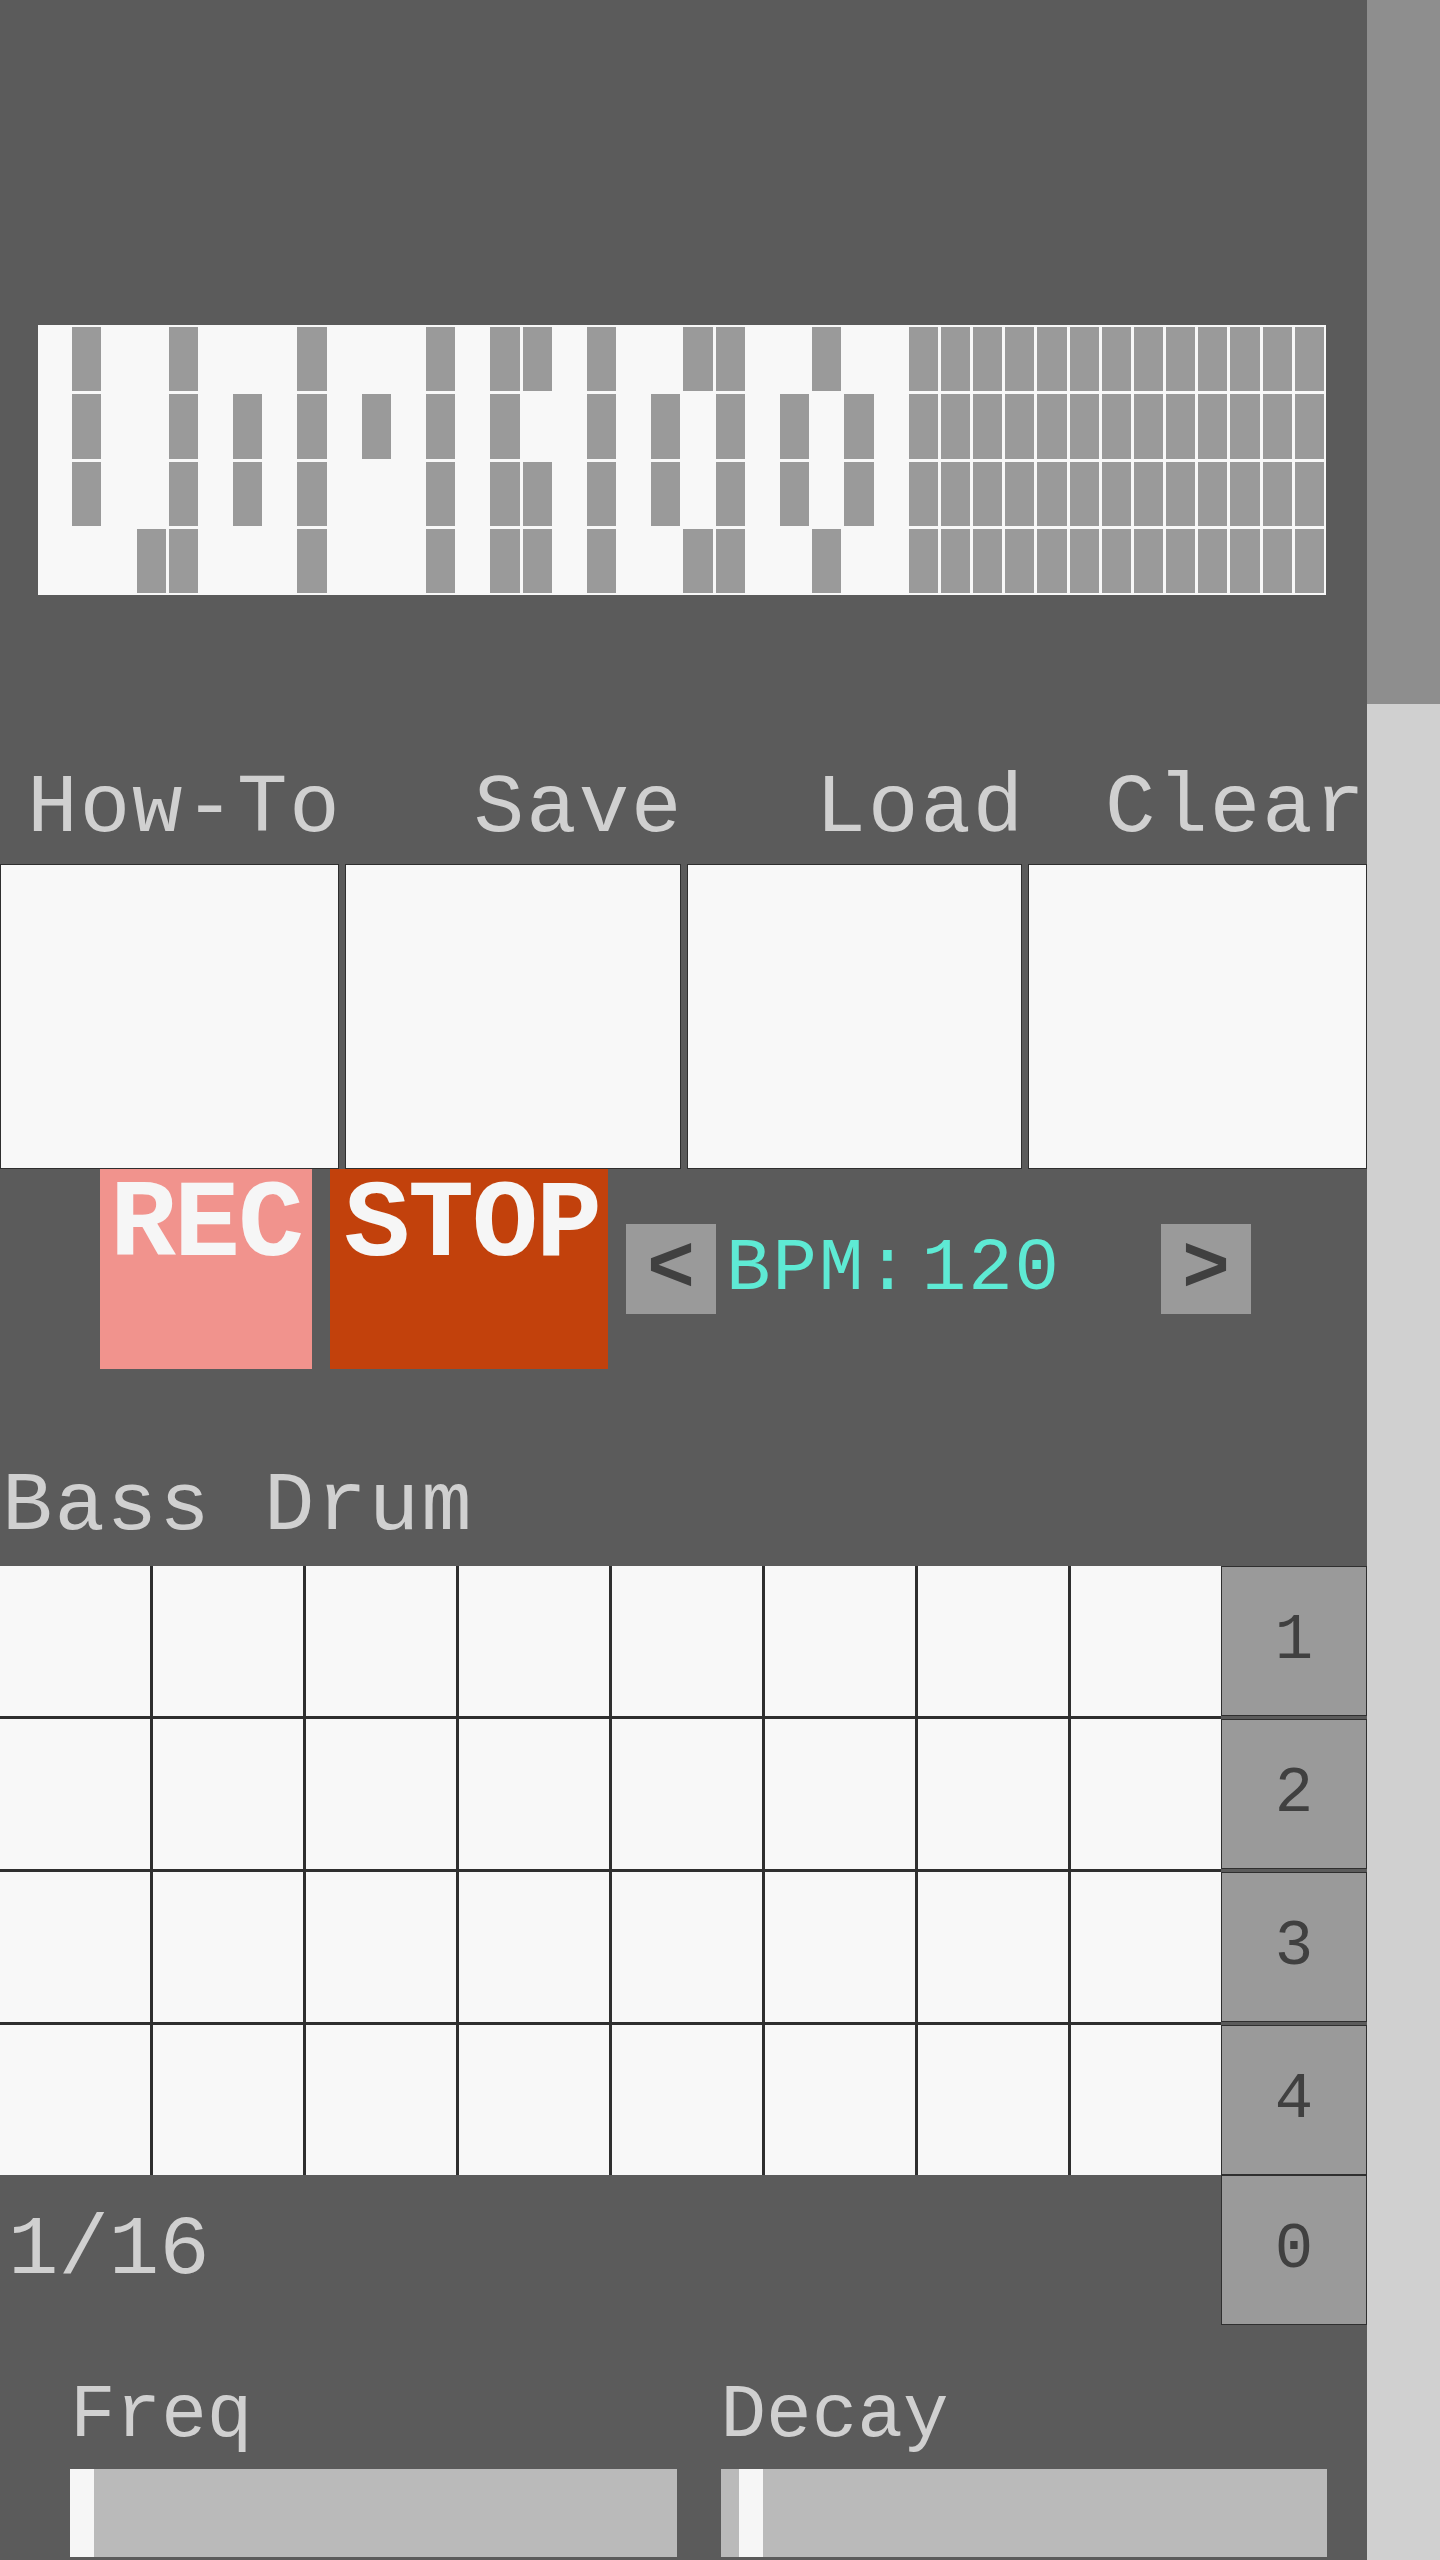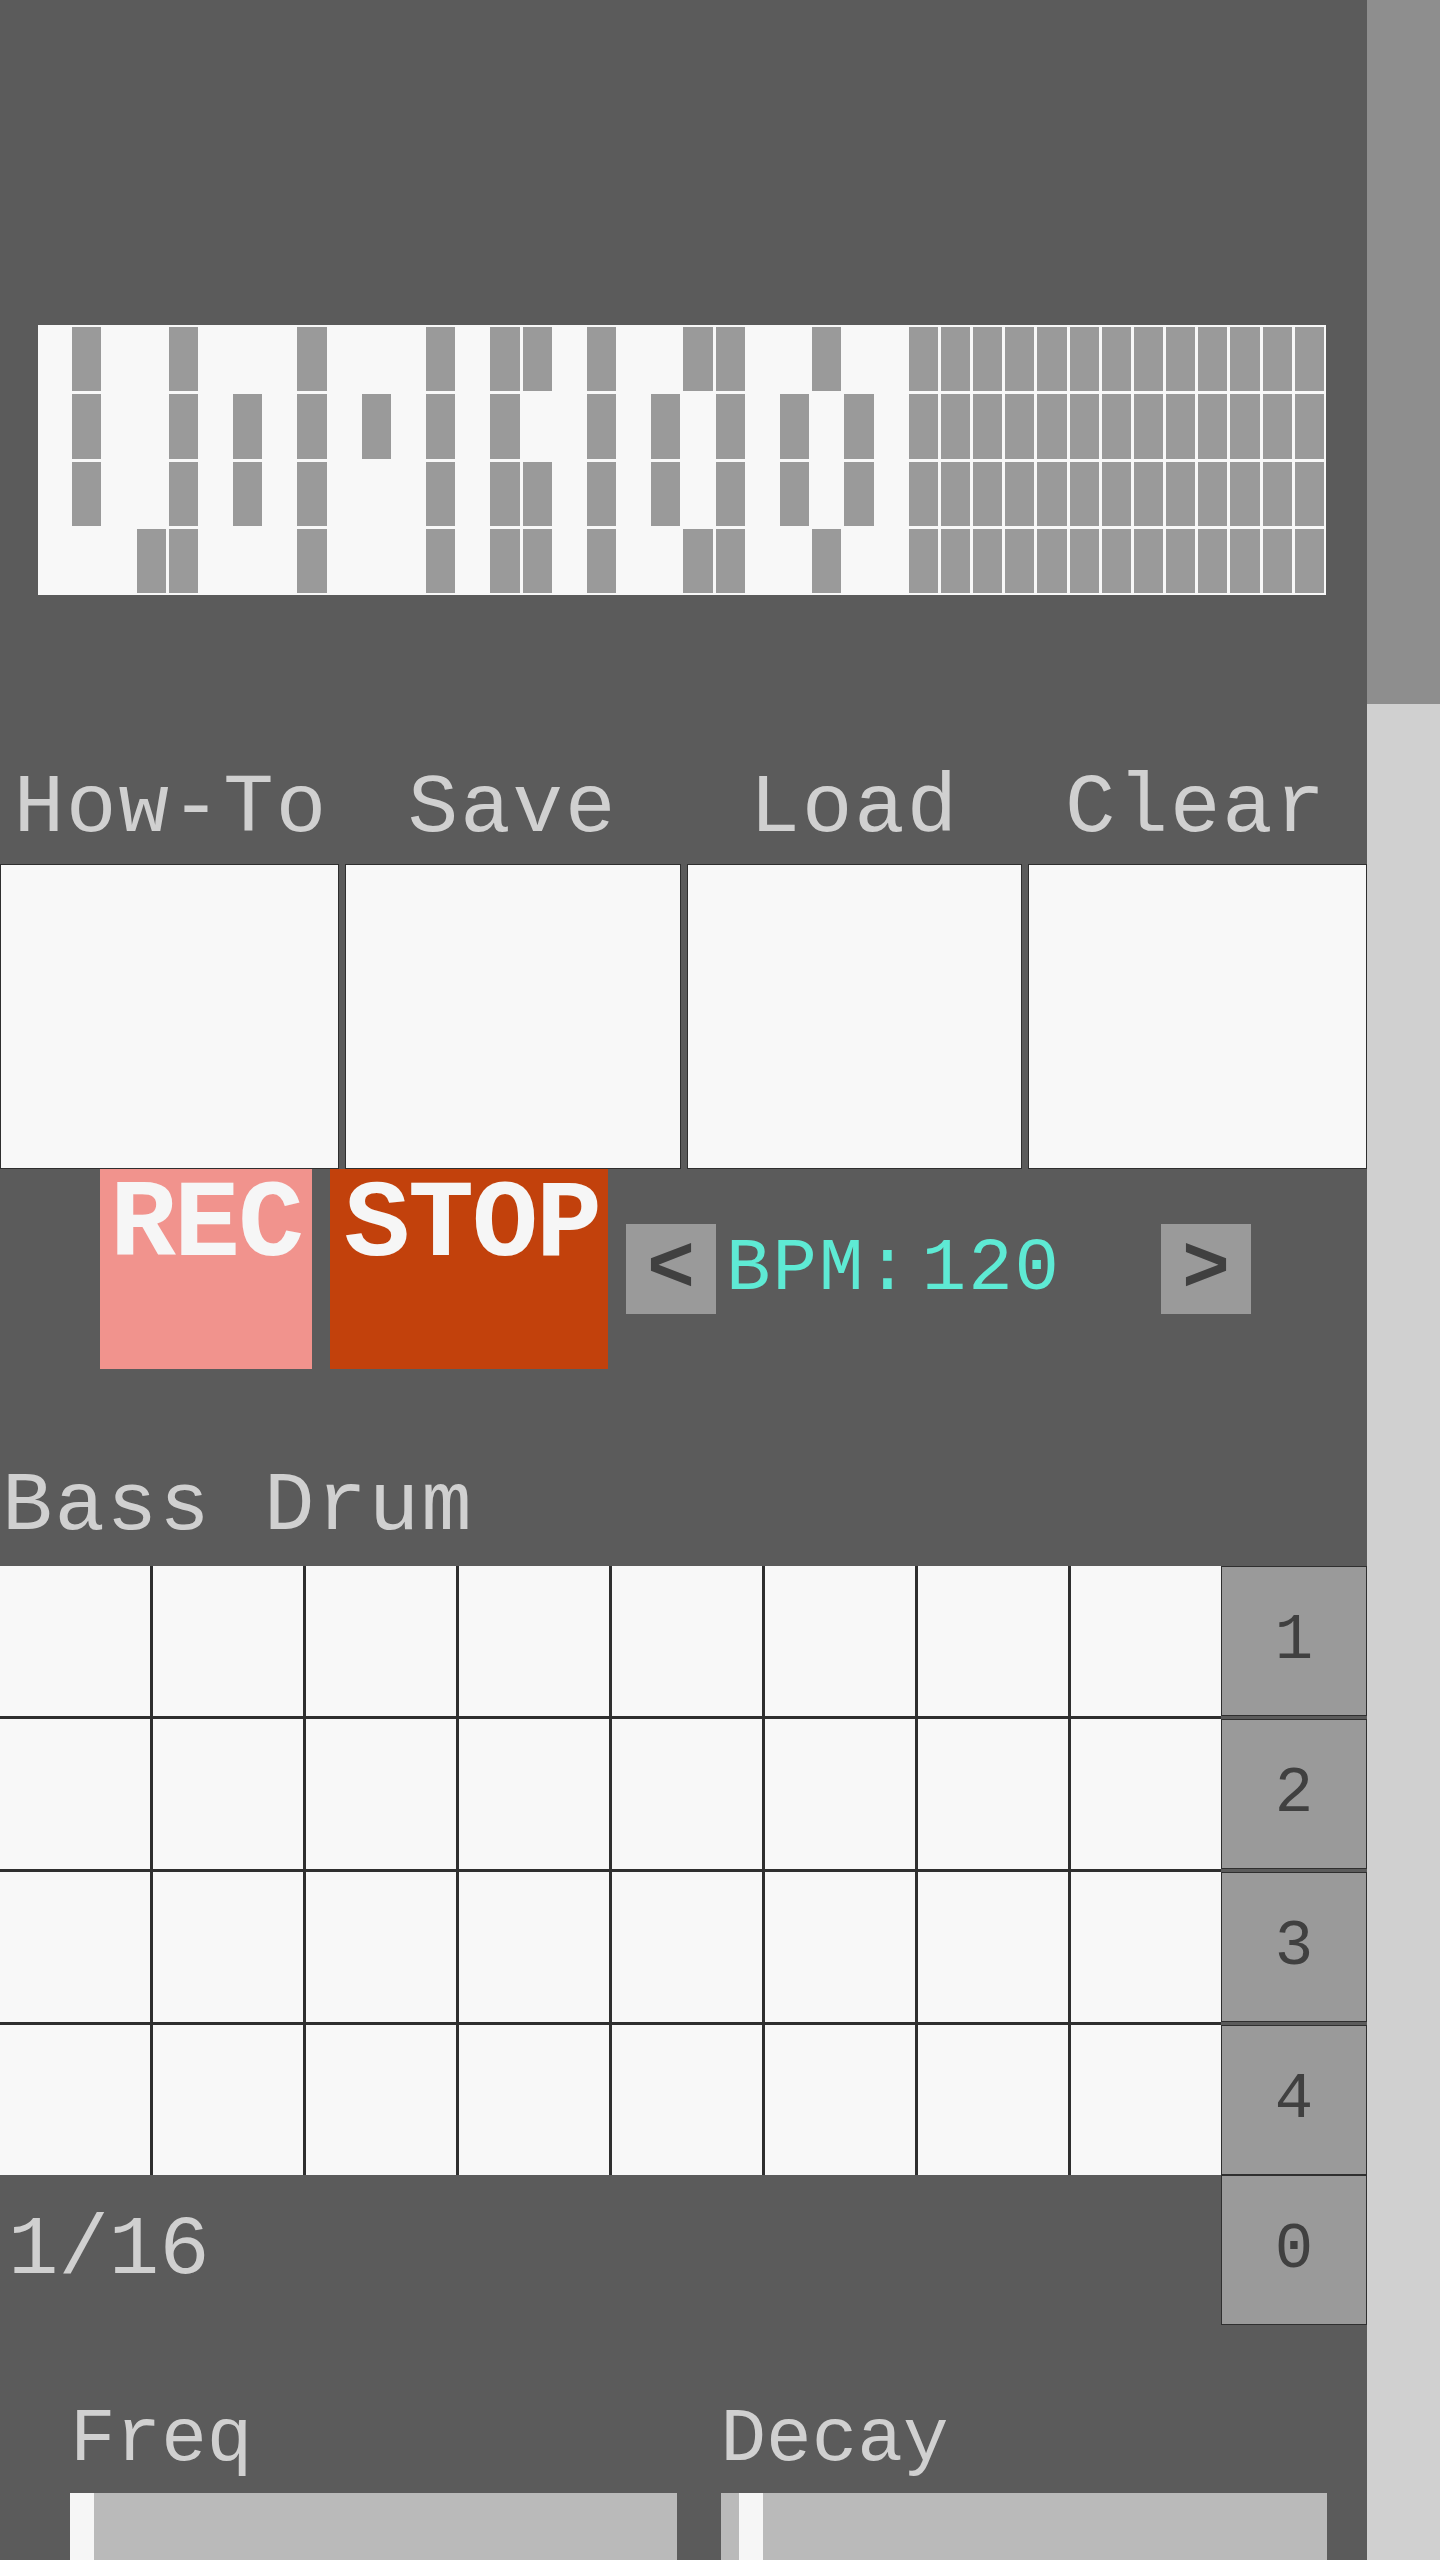--- a/index.html
+++ b/index.html
@@ -72,7 +72,7 @@
   .menubar .label {
     color: #d0d0d0;
     font-size: 84px;
-    text-align: center;
+    text-align: right;
     padding: 6px 0 8px 0;
     letter-spacing: 2px;
     font-weight: 400;

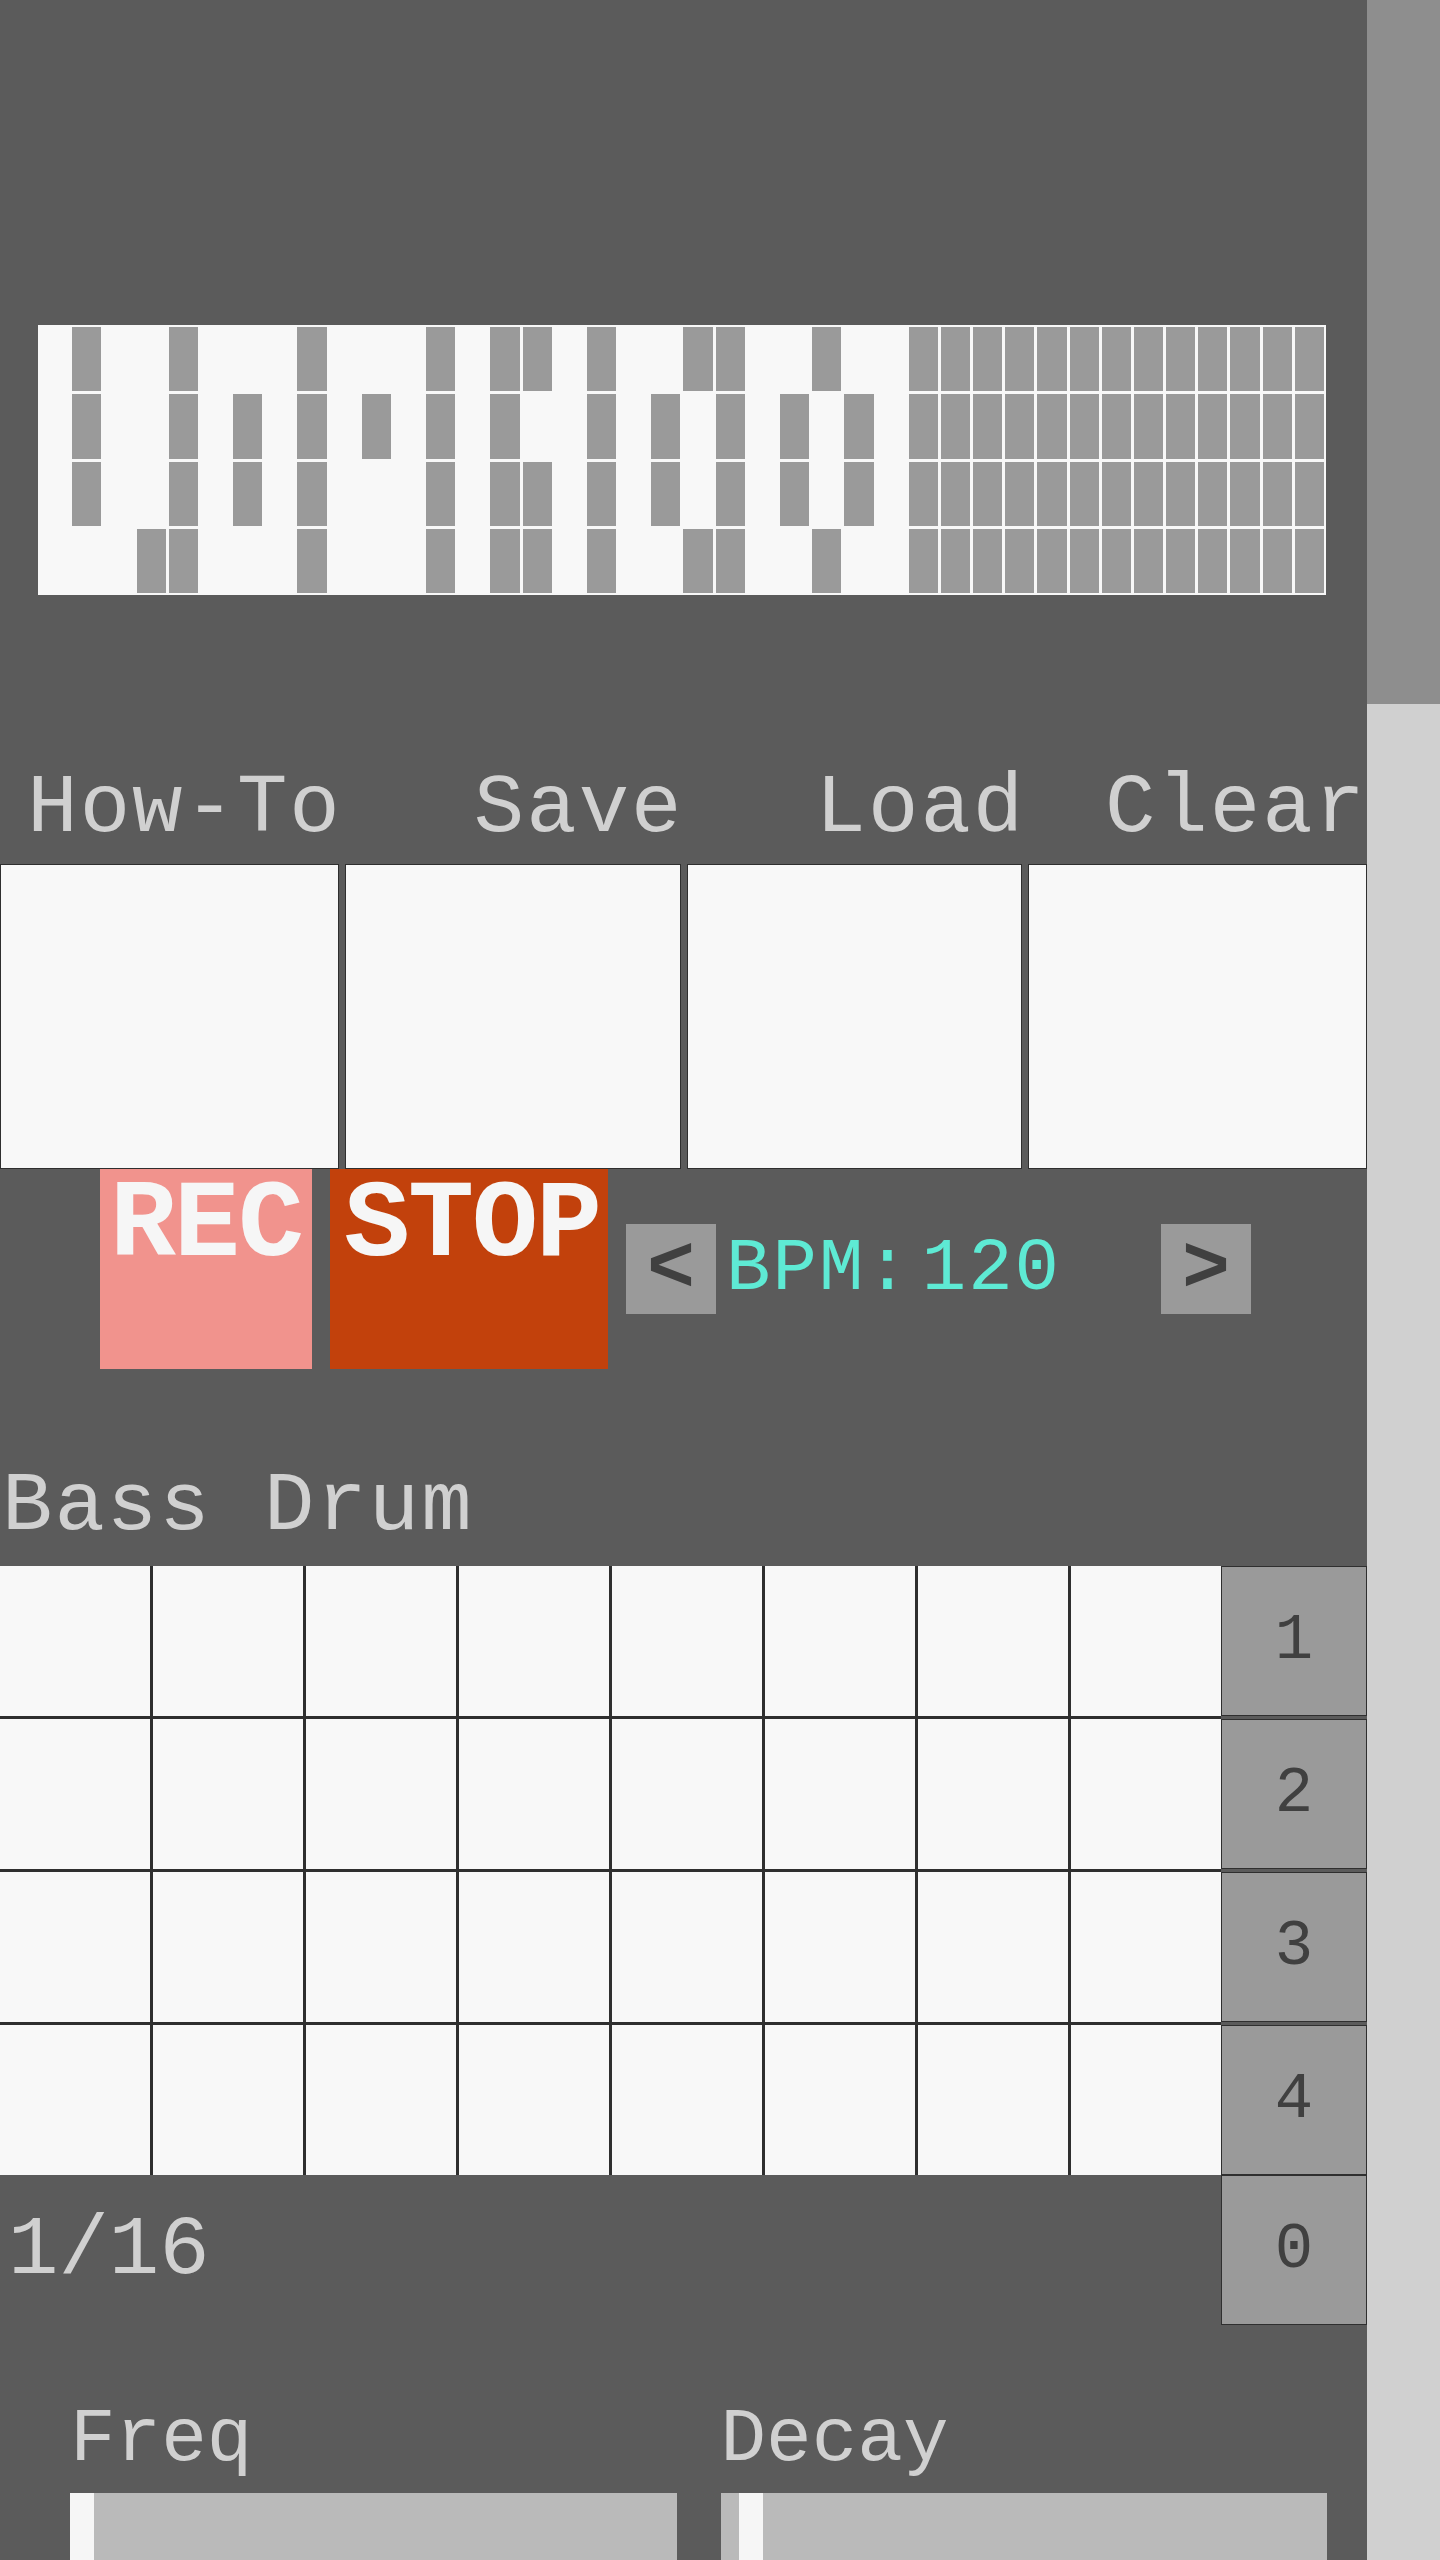--- a/index.html
+++ b/index.html
@@ -212,7 +212,6 @@
     color: #d0d0d0;
     font-size: 76px;
     padding-bottom: 10px;
-    margin-top: 24px;
   }
   .slider-track {
     height: 88px;

